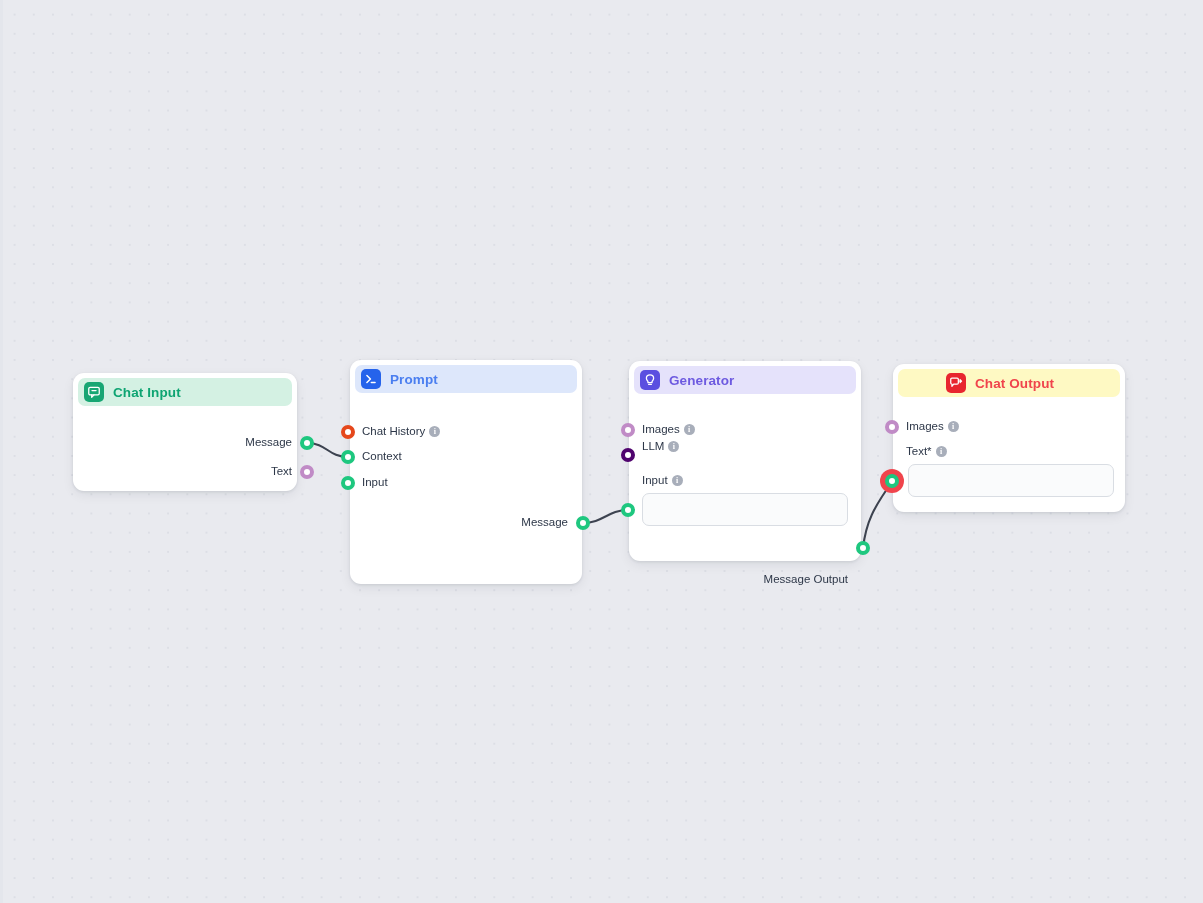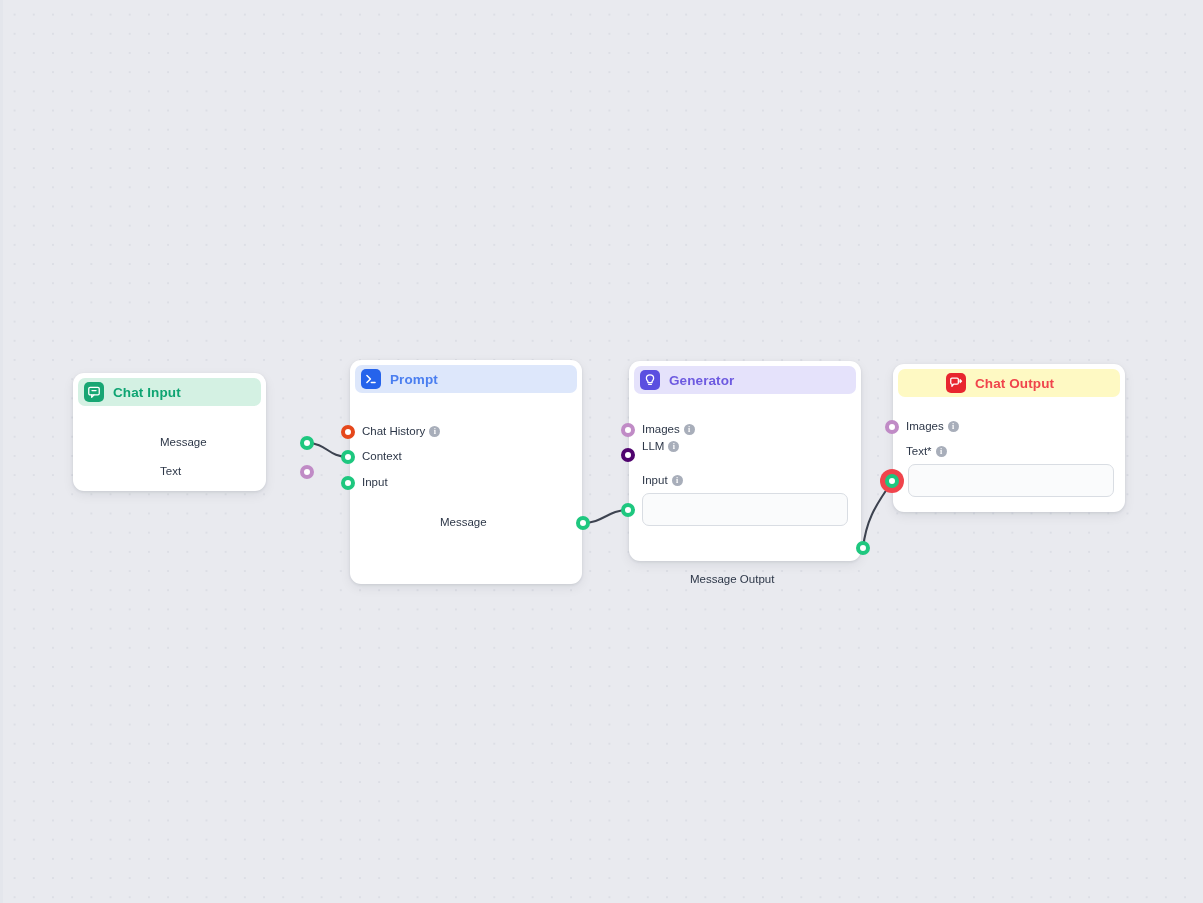--- a/index.html
+++ b/index.html
@@ -128,7 +128,7 @@
     <path d="M 863 548 C 866 522, 874 507, 892 482" fill="none" stroke="#3d4350" stroke-width="2.1"></path>
   </svg>
 
-  <div class="node" style="left:73px; top:373px; width:193px; height:118px;">
+  <div class="node" style="left:73px; top:373px; width:224px; height:118px;">
     <div class="node-header" style="background:#d4f1e3;">
       <span class="node-icon" style="background:#17a673;">
         <svg width="14" height="14" viewBox="0 0 24 24" fill="none" stroke="#ffffff" stroke-width="2.2" stroke-linecap="round" stroke-linejoin="round">

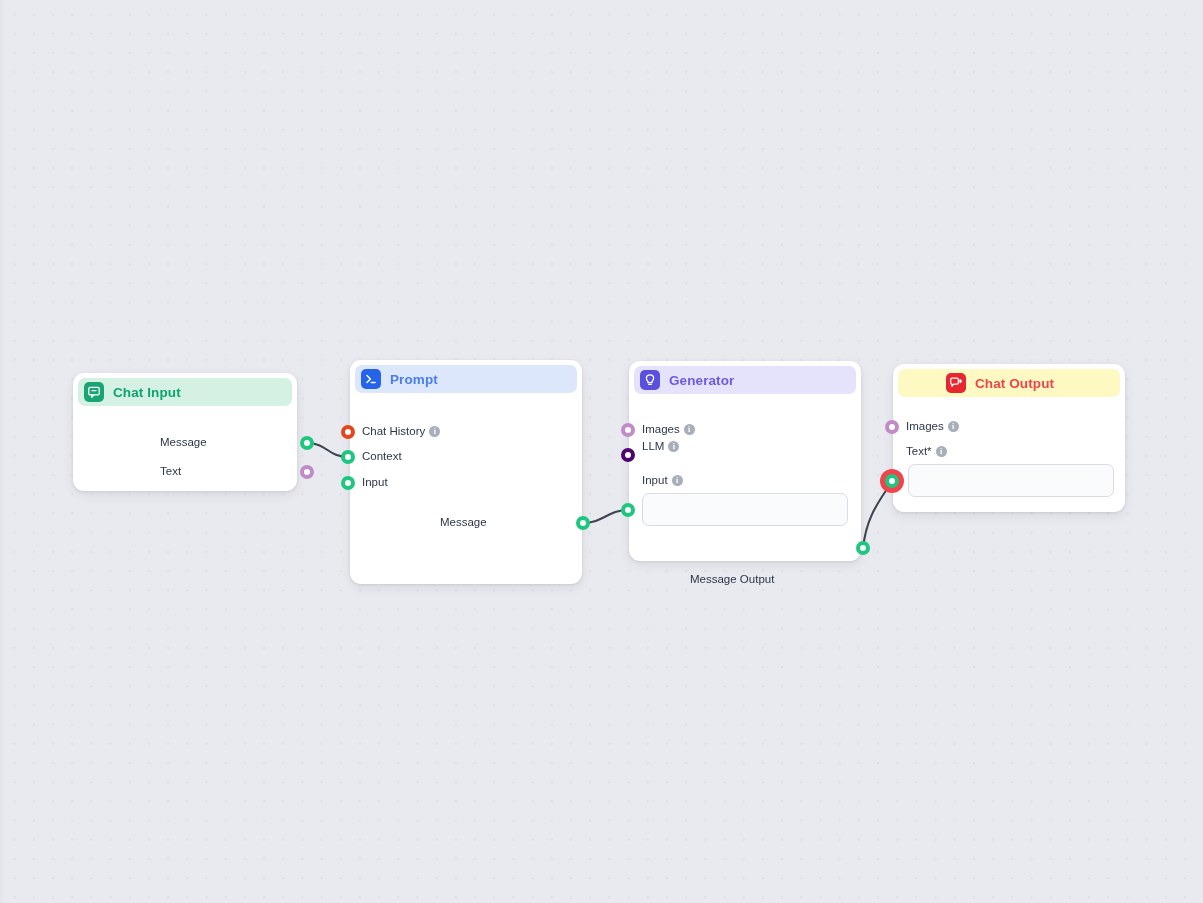--- a/index.html
+++ b/index.html
@@ -77,7 +77,7 @@
     gap: 4px;
     justify-content: space-between;
   }
-  .row-label.right { justify-content: flex-start; }
+  .row-label.right { justify-content: flex-end; }
   .info-icon {
     width: 11px; height: 11px;
     border-radius: 50%;

